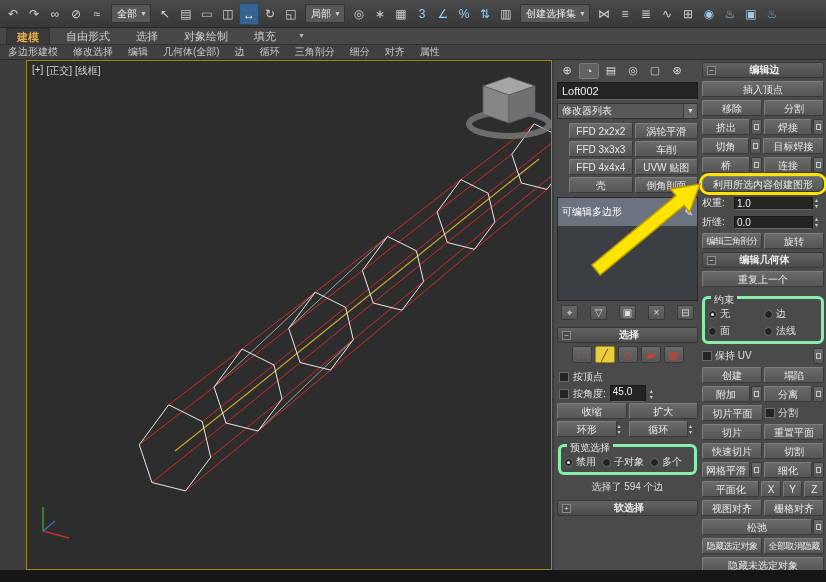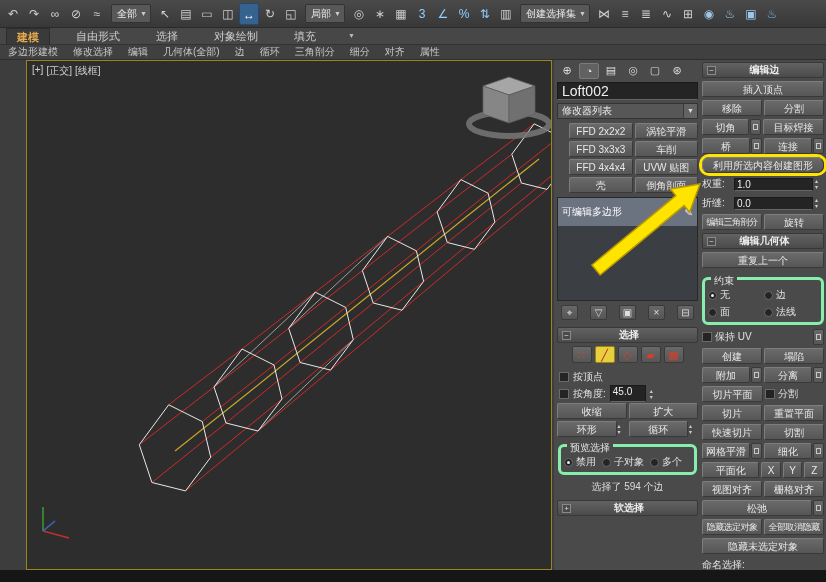--- a/index.html
+++ b/index.html
@@ -20,7 +20,7 @@
 
   
   #ribbon-tabs { position:absolute; left:0; top:28px; width:826px; height:17px; background:#474747;
-    border-bottom:1px solid #333; display:flex; align-items:flex-end; padding-left:6px; gap:16px; }
+    border-bottom:1px solid #333; display:flex; align-items:flex-end; padding-left:6px; gap:6px; }
   .rtab { padding:0 10px; height:16px; line-height:16px; font-size:11px; color:#cfcfcf; white-space:nowrap; }
   .rtab.active { background:#3a3a3a; color:#e2a94d; border:1px solid #2d2d2d; border-bottom:none; font-weight:bold; }
   .rtab-chev { color:#b8b8b8; font-size:7px; padding:0 6px; height:16px; line-height:16px; }

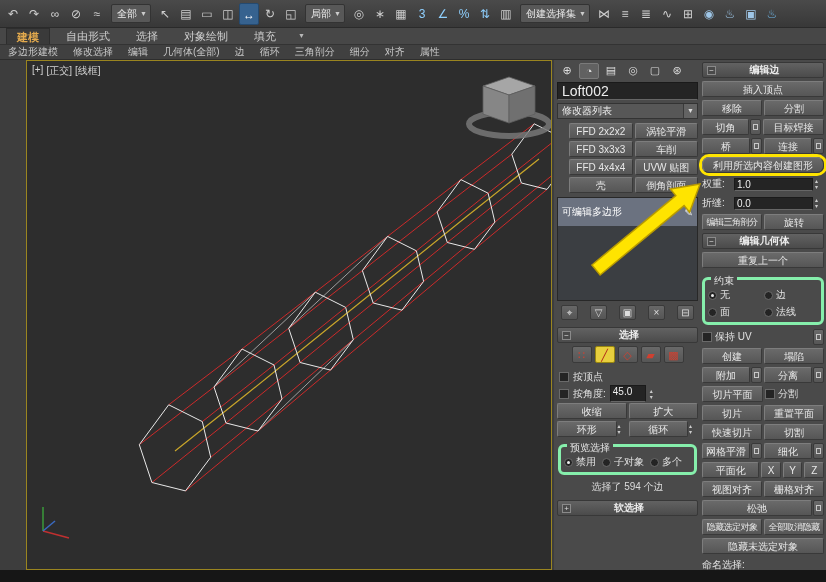--- a/index.html
+++ b/index.html
@@ -48,7 +48,7 @@
   .ptab.active { background:#616161; border:1px solid #7a7a7a; }
 
   .namefield { width:100%; height:18px; background:#242424; border:1px solid #1a1a1a; border-bottom-color:#666;
-    color:#eee; font-size:14px; padding:0 4px; font-family:inherit; margin-bottom:3px; display:block; }
+    color:#eee; font-size:11px; padding:0 4px; font-family:inherit; margin-bottom:3px; display:block; }
 
   .mlist { height:16px; display:flex; align-items:center; background:#575757; border:1px solid #333; margin-bottom:4px; }
   .mlist-l { flex:1; padding-left:4px; font-size:10px; color:#ececec; }

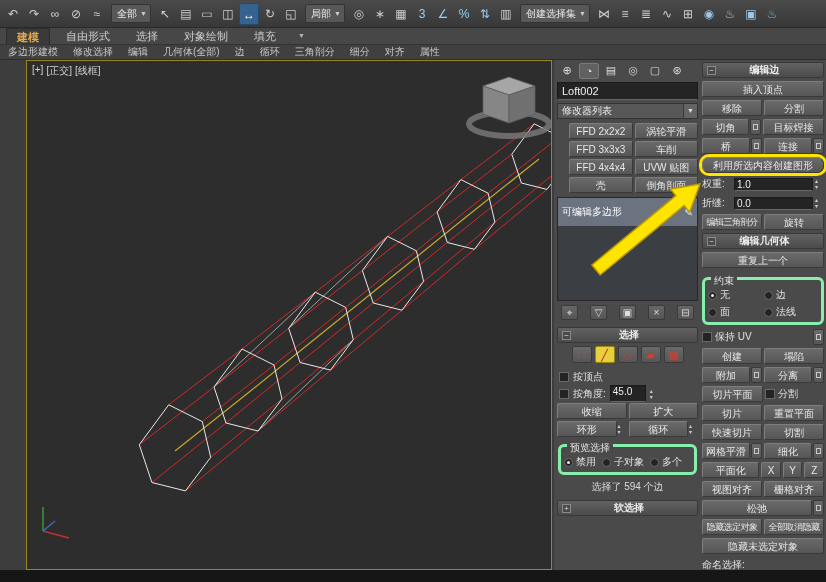--- a/index.html
+++ b/index.html
@@ -368,6 +368,16 @@
           </div>
           <div class="prow">
             <div class="cellwrap">
+              <div class="btn">挤出</div>
+              <div class="setbtn"></div>
+            </div>
+            <div class="cellwrap">
+              <div class="btn">焊接</div>
+              <div class="setbtn"></div>
+            </div>
+          </div>
+          <div class="prow">
+            <div class="cellwrap">
               <div class="btn">切角</div>
               <div class="setbtn"></div>
             </div>

